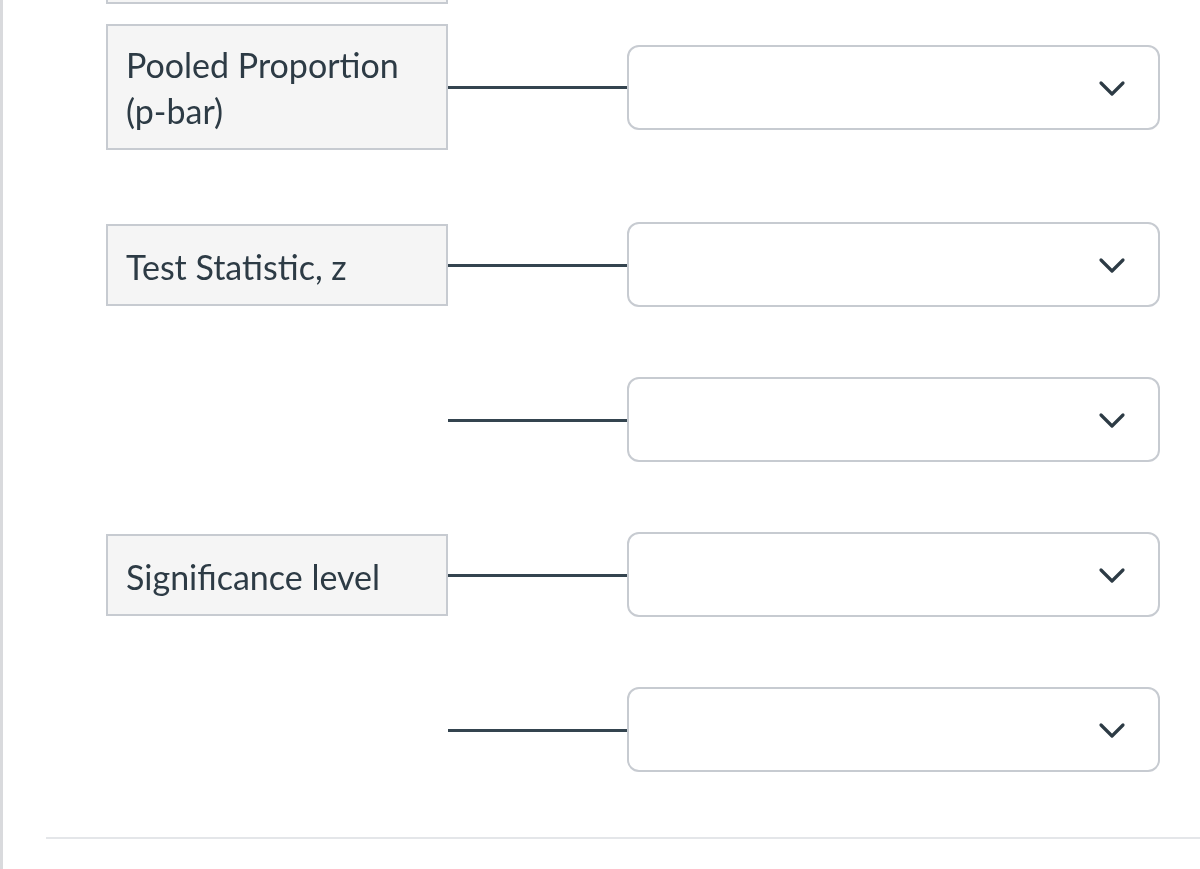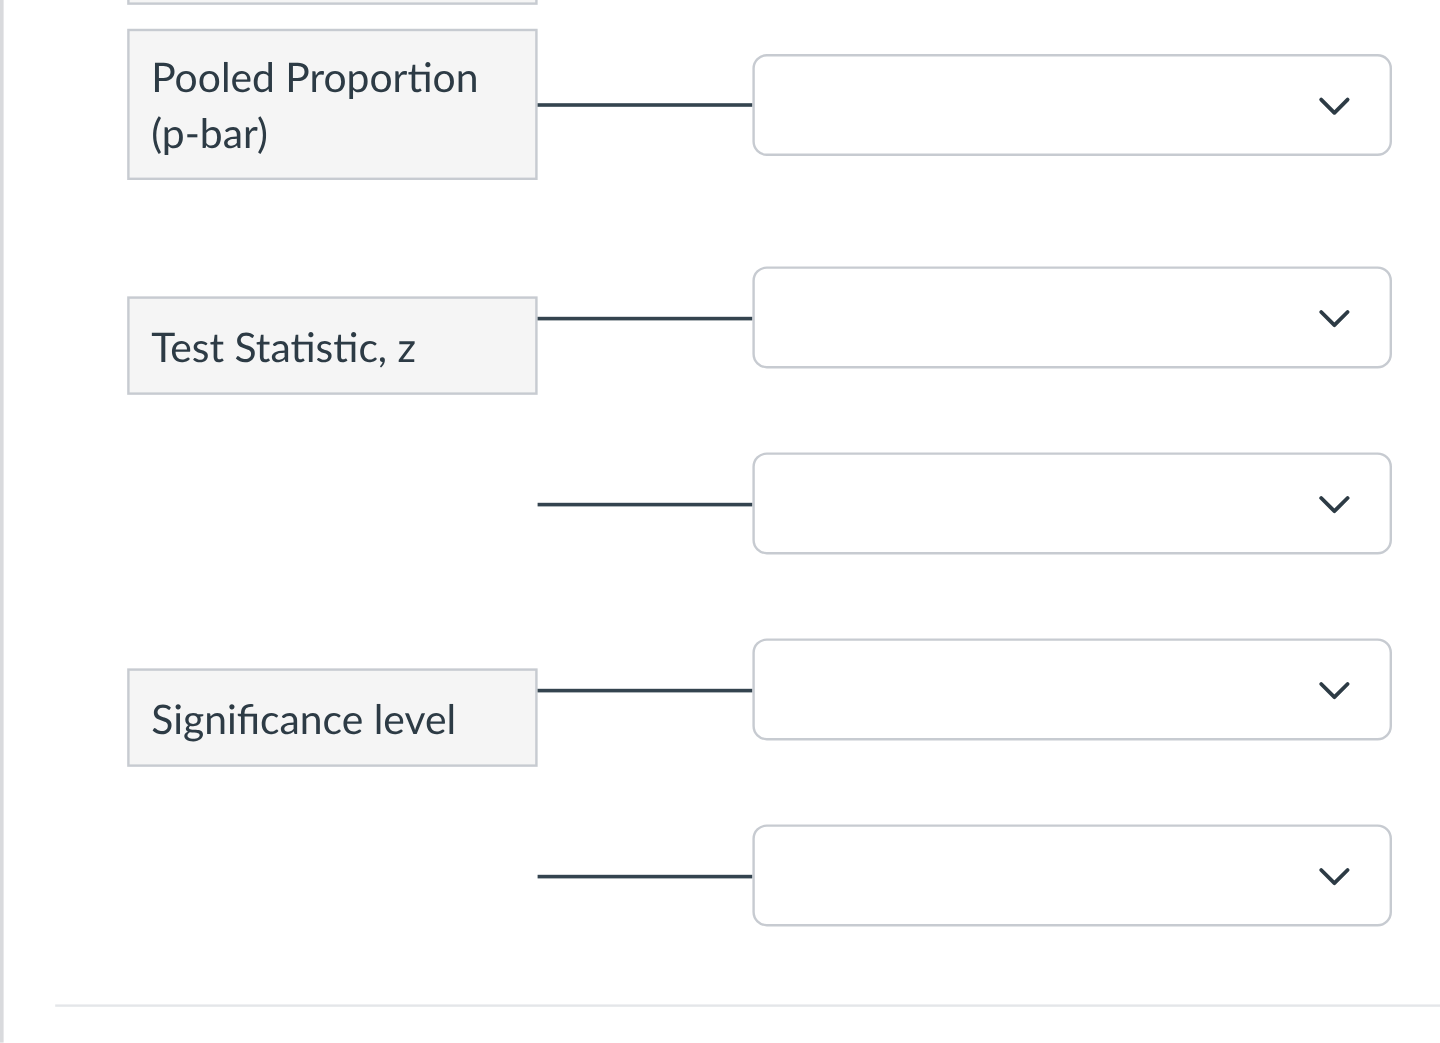--- a/index.html
+++ b/index.html
@@ -70,7 +70,7 @@
     align-items: flex-end;
   }
   .row.tall  .label-box { top: 0;  height: 126px; }
-  .row.short .label-box { top: 20px; height: 82px; margin-top: 23px;  }
+  .row.short .label-box { top: 20px; height: 82px;  }
 
   .label-text {
     font-size: 34px;

